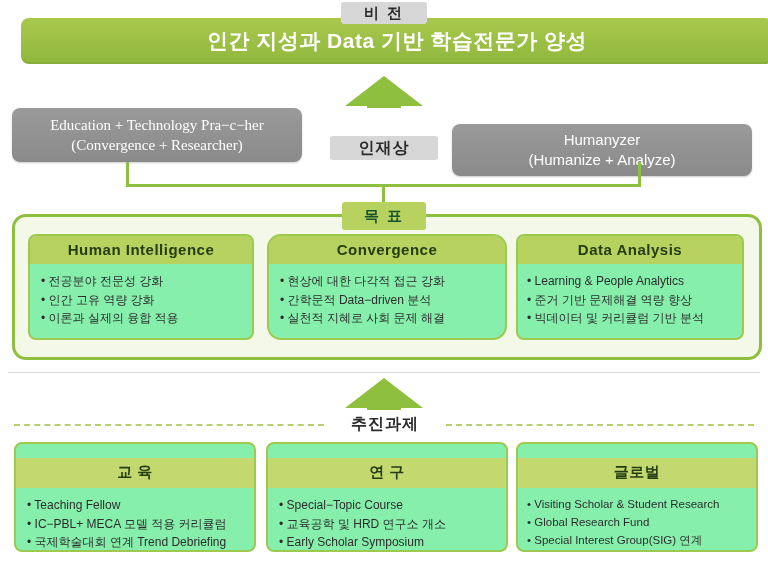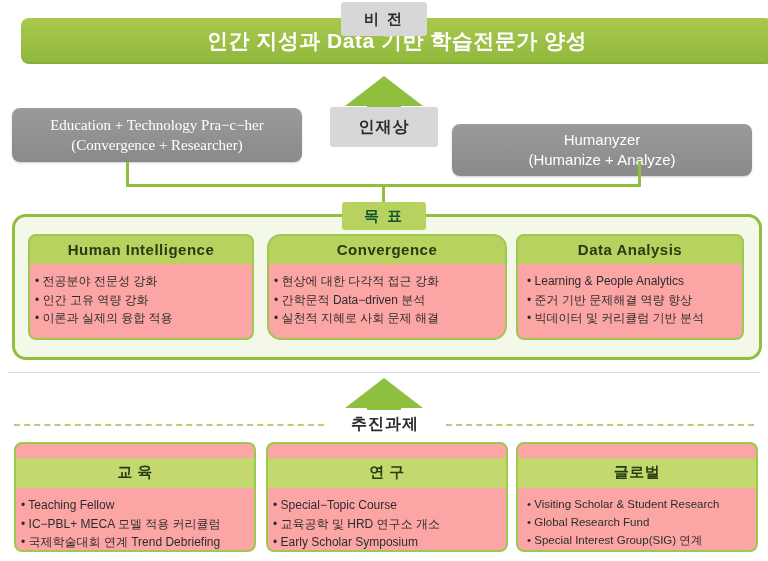--- a/index.html
+++ b/index.html
@@ -97,7 +97,7 @@
 
 <div class="stage">
 
-  <div class="tag" style="left:341px;top:2px;width:86px;height:34px;">비 전</div>
+  <div class="tag" style="left:341px;top:2px;width:86px;height:22px;">비 전</div>
   <div class="vision-bar">인간 지성과 Data 기반 학습전문가 양성</div>
 
   <svg class="arrow" style="left:345px;top:76px;" width="78" height="32" viewBox="0 0 78 32">

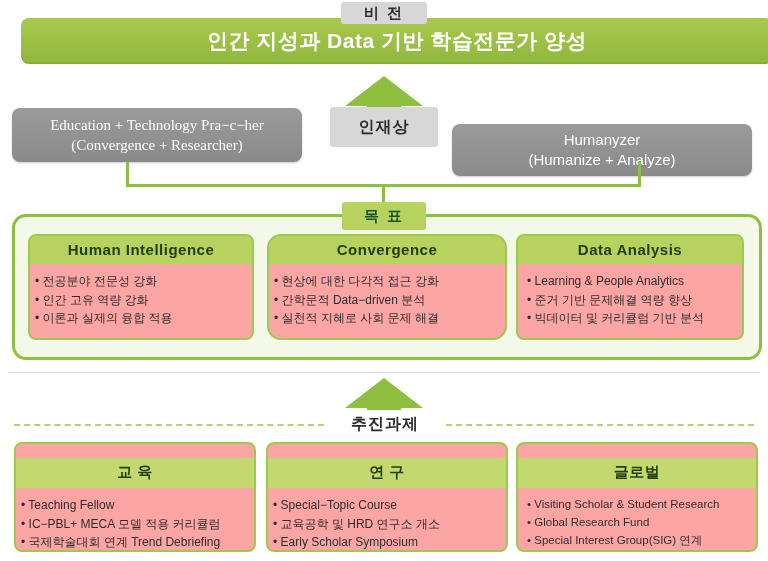--- a/index.html
+++ b/index.html
@@ -109,7 +109,7 @@
     <span>(Convergence + Researcher)</span>
   </div>
 
-  <div class="tag" style="left:330px;top:107px;width:108px;height:40px;font-size:16px;letter-spacing:1px;">인재상</div>
+  <div class="tag" style="left:330px;top:136px;width:108px;height:24px;font-size:16px;letter-spacing:1px;">인재상</div>
 
   <div class="gray-box" style="left:452px;top:124px;width:300px;height:52px;">
     <span>Humanyzer</span>

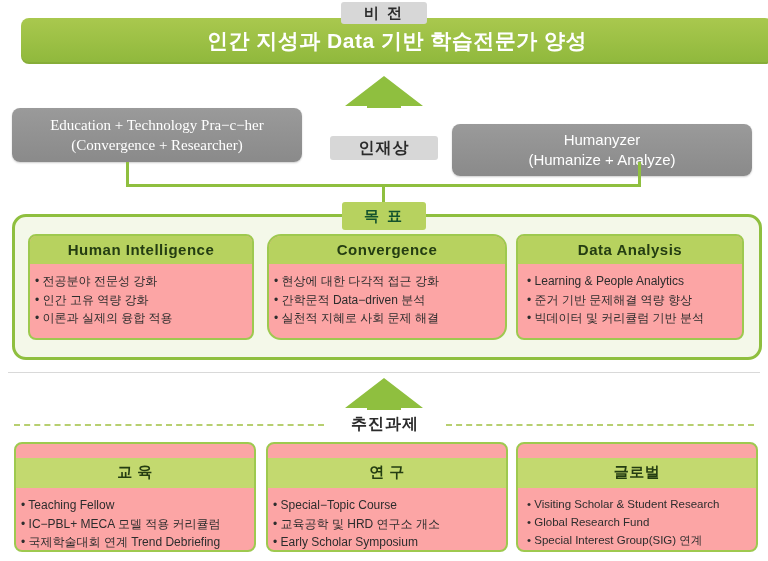--- a/index.html
+++ b/index.html
@@ -55,7 +55,7 @@
     position:absolute;
     border:2px solid #9ec94f;
     border-radius:8px;
-    background:#fca5a5;
+    background:#86efac;
     overflow:hidden;
   }
   .card-head{

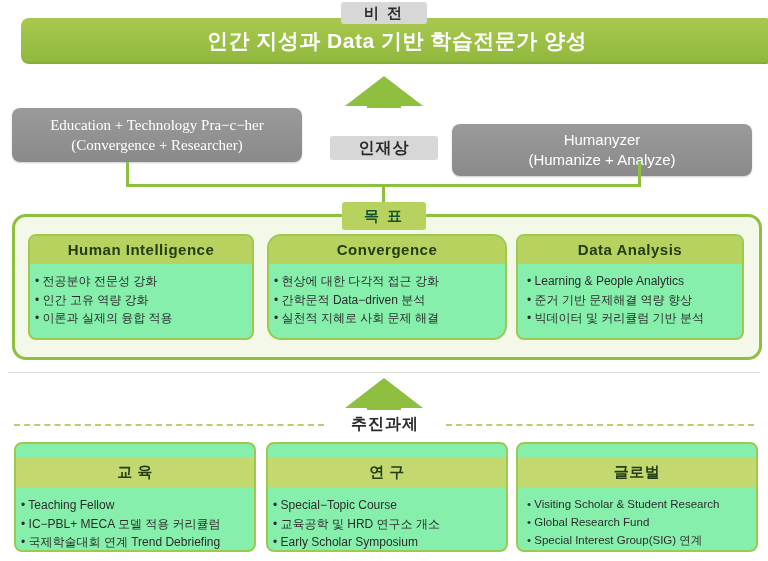--- a/index.html
+++ b/index.html
@@ -68,7 +68,7 @@
   }
   .card-head.light{background:#c3d96f;margin-top:14px;}
   .card-body{
-    padding:8px 9px 9px 5px;
+    padding:8px 9px 9px 11px;
     font-size:12px;
     line-height:1.55;
     color:#2d2d2d;

